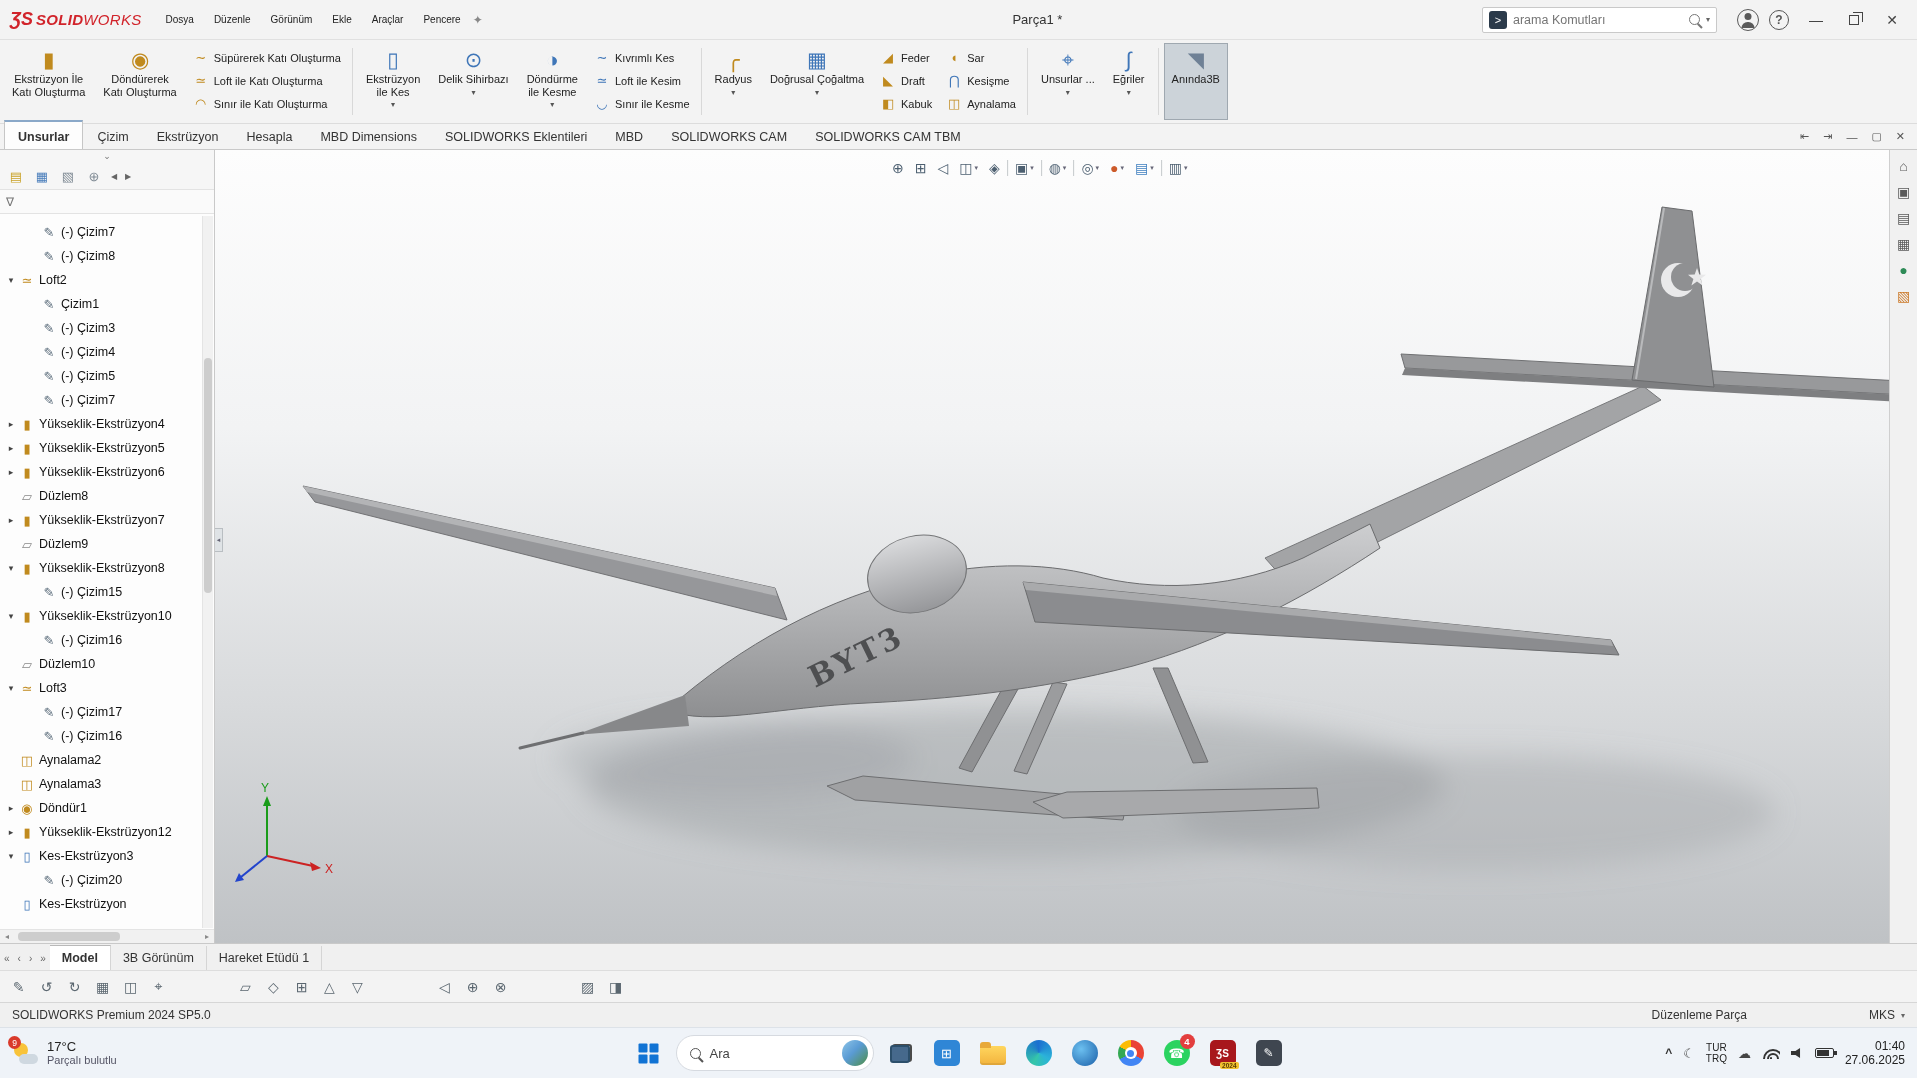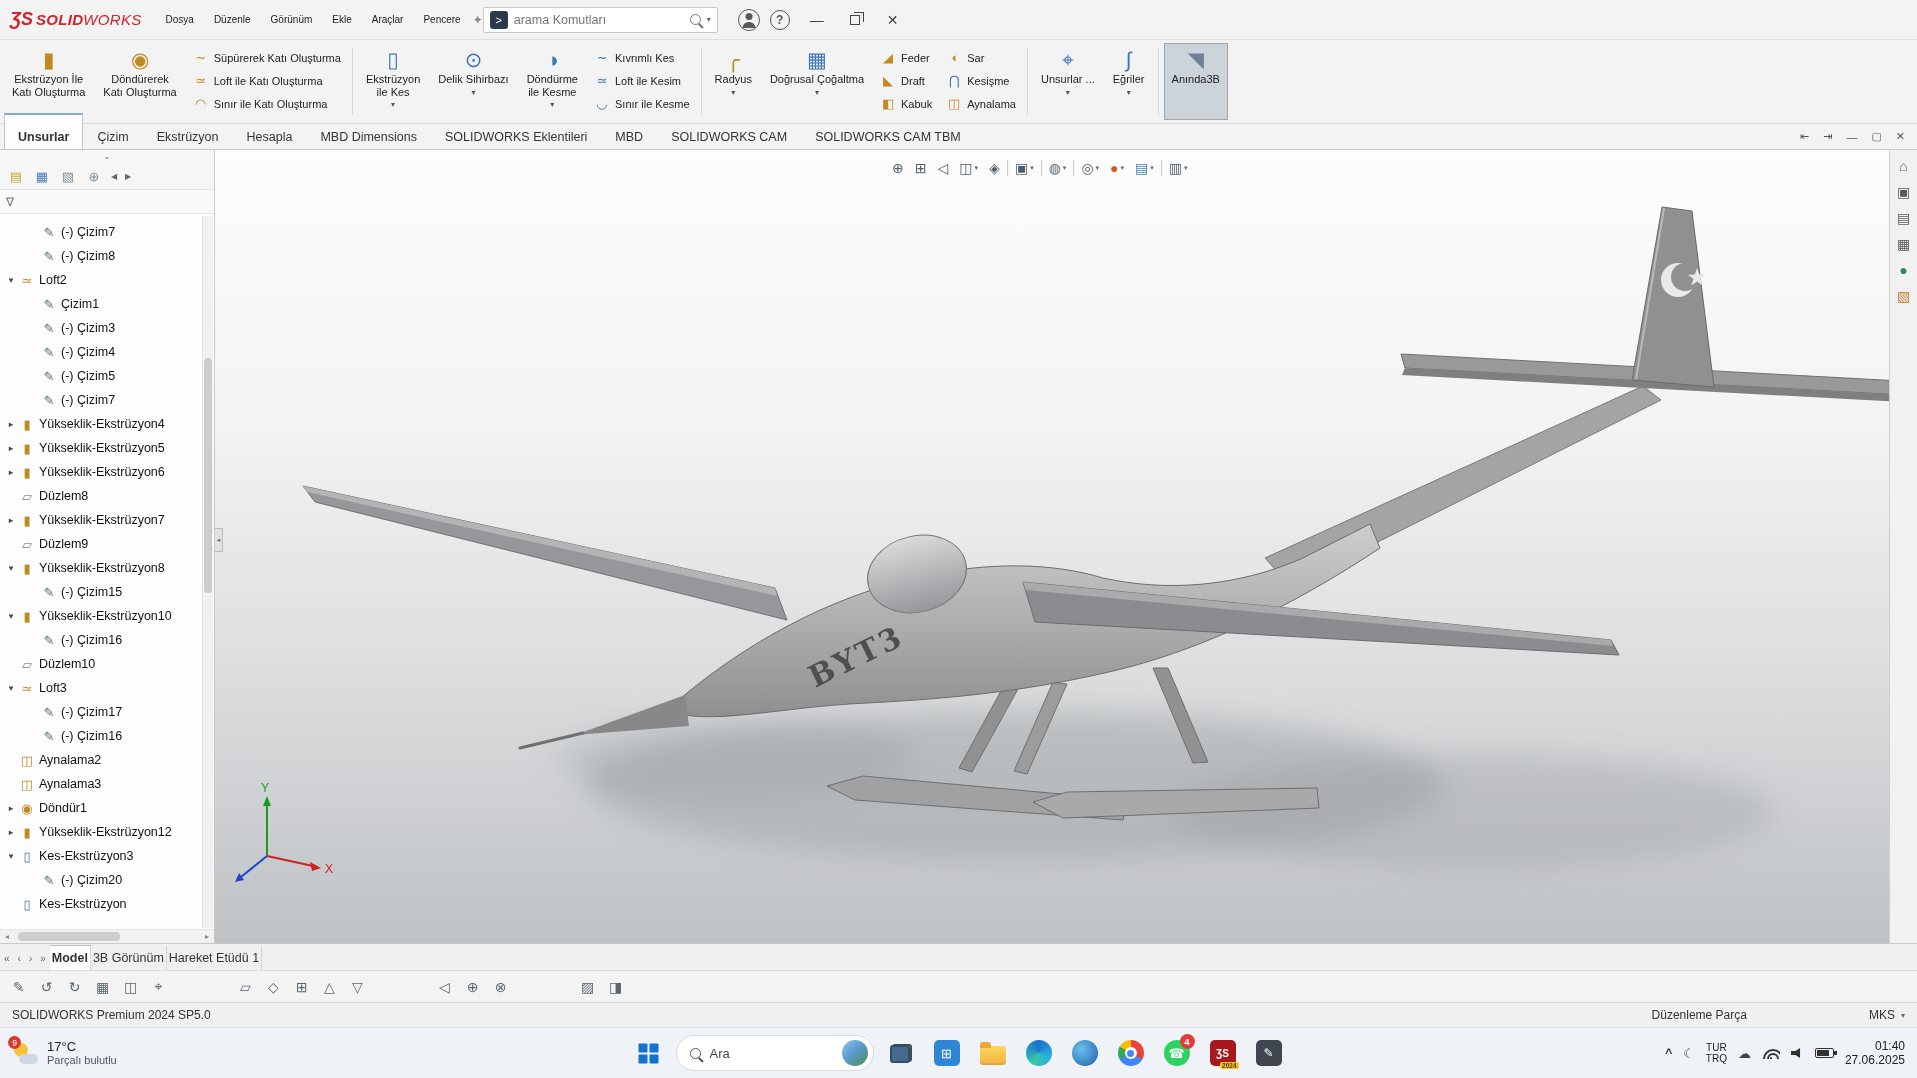--- a/index.html
+++ b/index.html
@@ -168,6 +168,7 @@
     <span class="menu-item">Araçlar</span>
     <span class="menu-item">Pencere</span>
     <span class="pin-icon">✦</span>
+    <div class="title-center">Parça1 *</div>
     <div class="searchbox">
       <span class="search-chip">&gt;</span>
       <input type="text" placeholder="arama Komutları" style="">

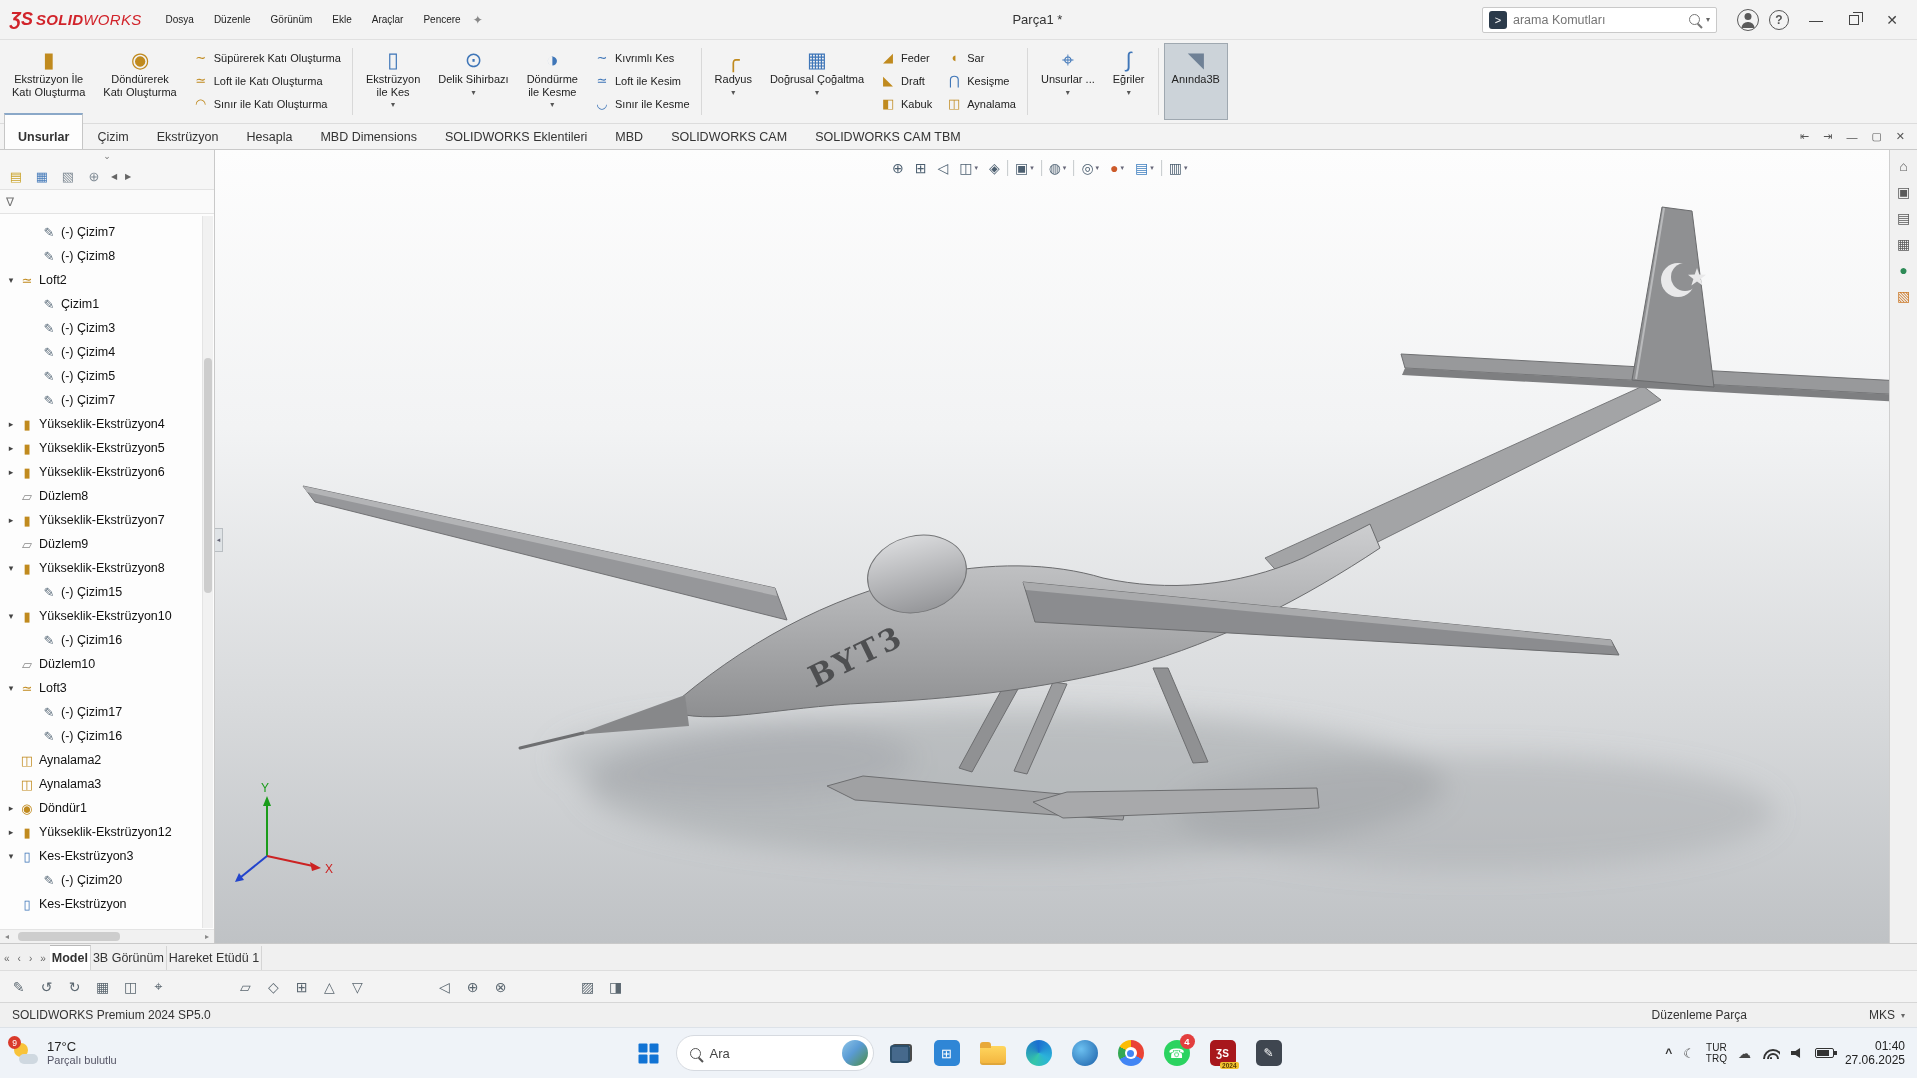--- a/index.html
+++ b/index.html
@@ -45,7 +45,7 @@
 
 .tabrow{height:26px;flex:0 0 26px;background:#f3f3f3;display:flex;align-items:flex-end;padding-left:4px;border-bottom:1px solid #c9c9c9}
 .tab{font-size:12.5px;color:#333;padding:4px 13px 5px;border:1px solid transparent;border-bottom:none;white-space:nowrap}
-.tab.active{background:#fdfdfd;border-color:#c6c6c6;font-weight:bold;border-top:2px solid #8aa8c8;padding-top:15px}
+.tab.active{background:#fdfdfd;border-color:#c6c6c6;font-weight:bold;border-top:2px solid #8aa8c8;padding-top:8px}
 .tabrow-spacer{flex:1}
 .docwin-controls{display:flex;align-items:center;gap:14px;padding:0 12px 6px}
 .dwc{font-size:11px;color:#555}

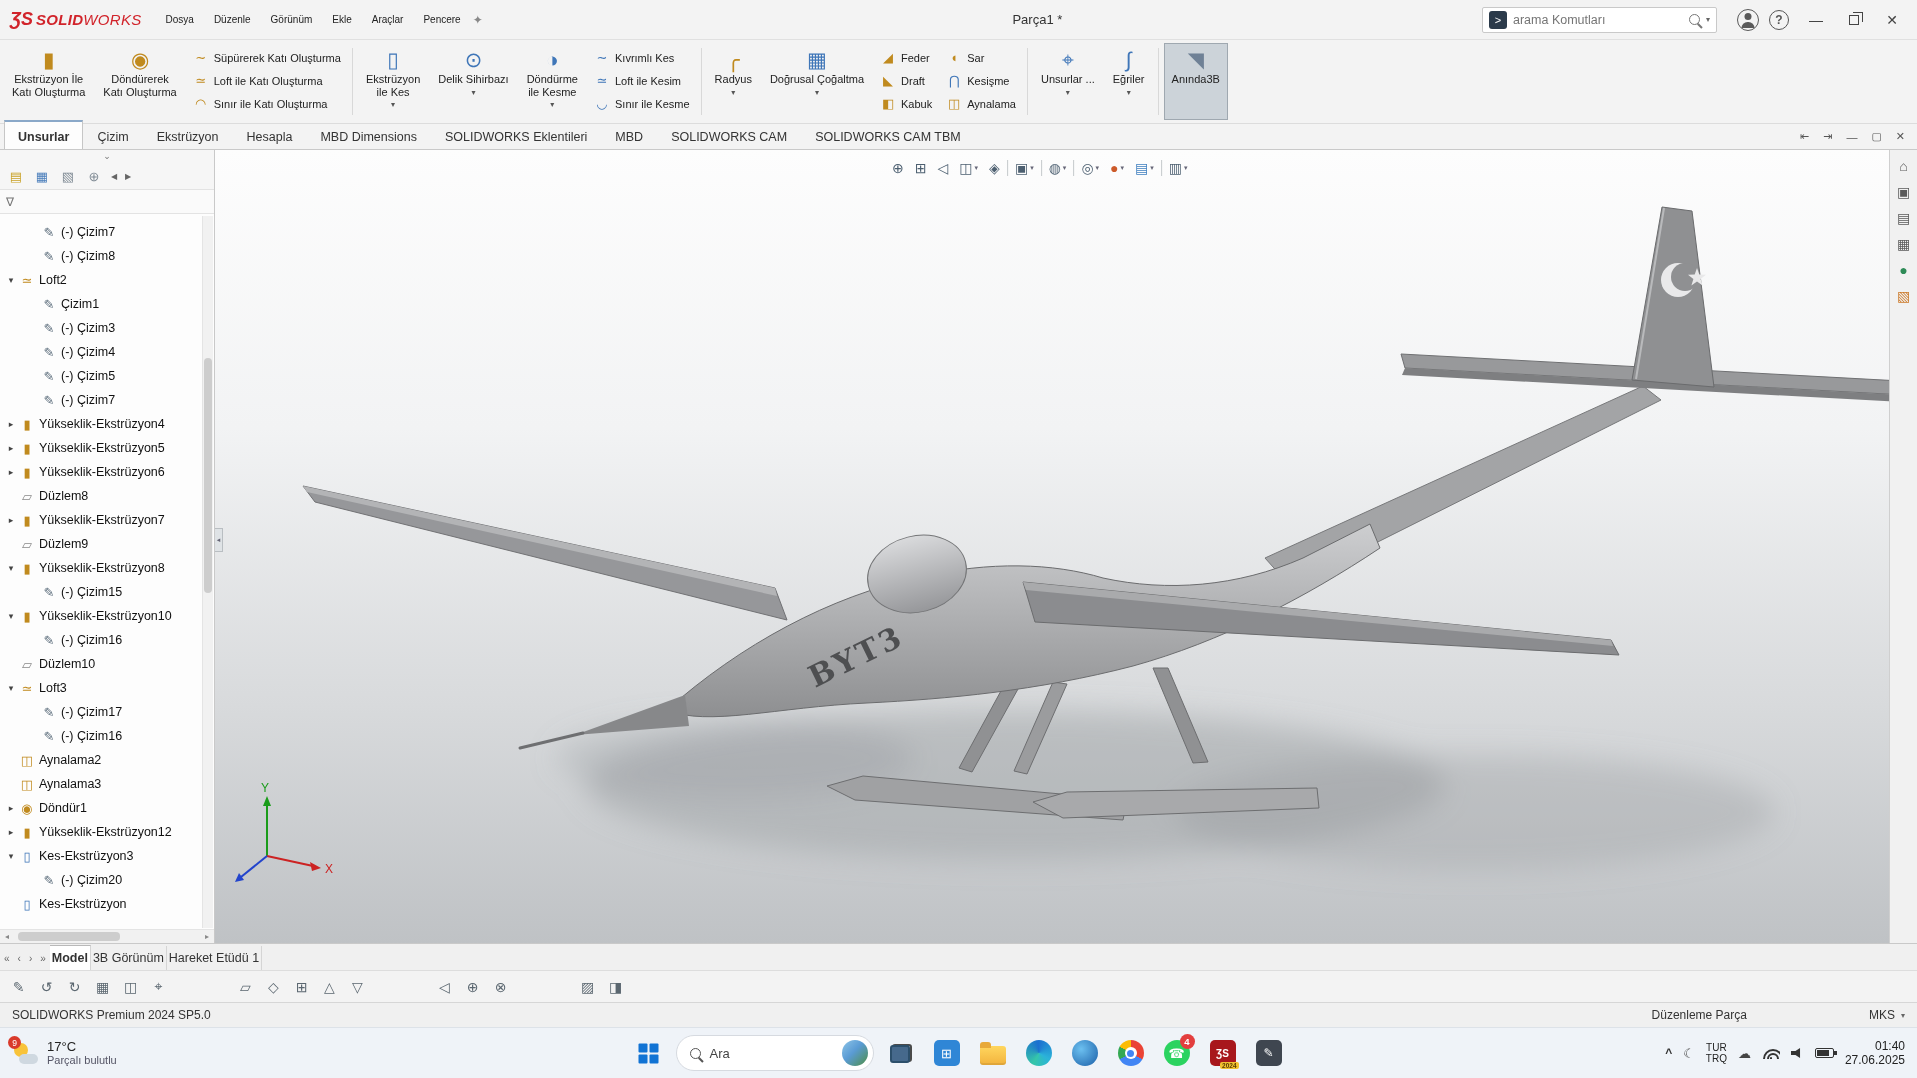--- a/index.html
+++ b/index.html
@@ -91,7 +91,7 @@
 
 .doctabs{height:27px;flex:0 0 27px;background:#f0f0f0;border-top:1px solid #c9c9c9;display:flex;align-items:flex-end}
 .dt-nav{font-size:10px;color:#666;padding:0 4px 6px}
-.doctab{font-size:12.5px;color:#333;padding:5px 2px;border-right:1px solid #d5d5d5}
+.doctab{font-size:12.5px;color:#333;padding:5px 12px;border-right:1px solid #d5d5d5}
 .doctab.active{background:#fff;font-weight:bold;border-top:1px solid #b9b9b9}
 
 

